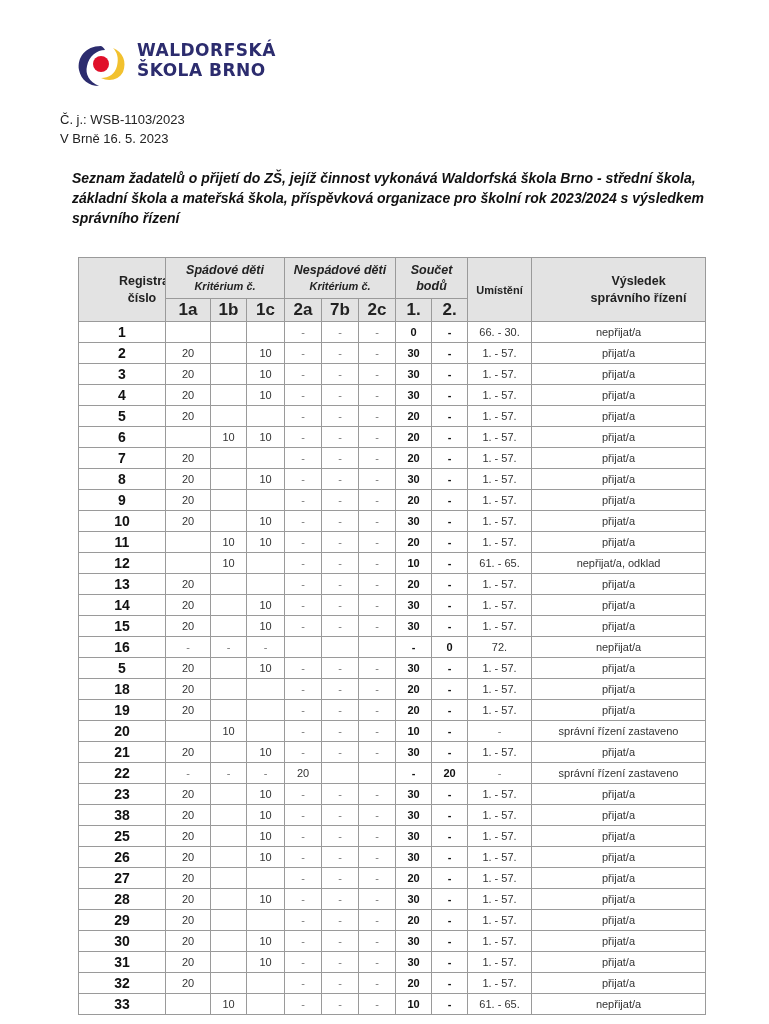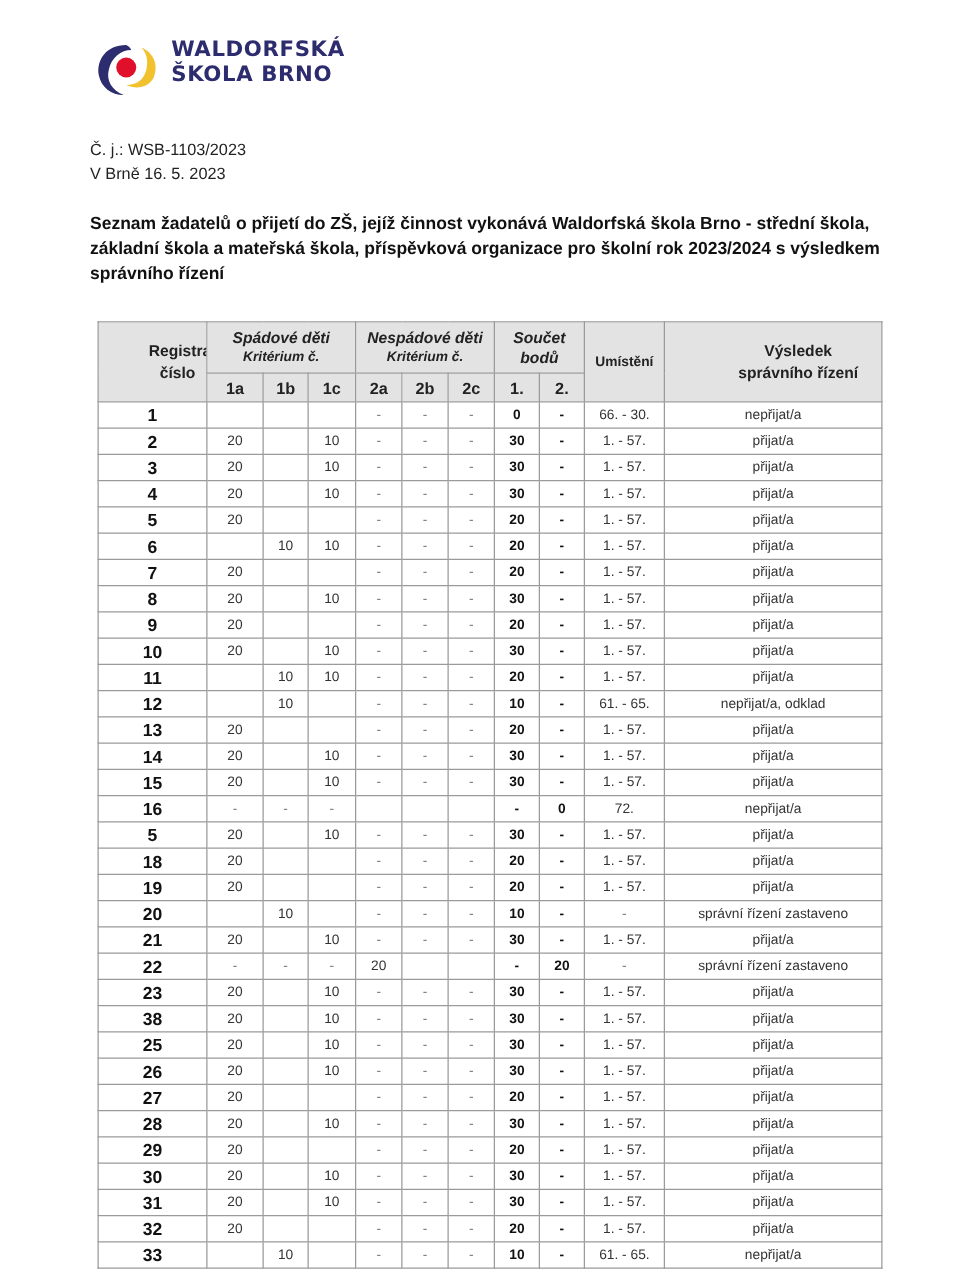--- a/index.html
+++ b/index.html
@@ -4,7 +4,7 @@
 <style>
   html, body { margin: 0; padding: 0; background: #ffffff; }
   body { width: 769px; height: 1024px; position: relative; overflow: hidden; font-family: "Liberation Sans", "DejaVu Sans", sans-serif; color: #111; }
-  .header { position: absolute; left: 75px; top: 30px; width: 640px; height: 50px; text-decoration: underline; }
+  .header { position: absolute; left: 75px; top: 40px; width: 640px; height: 50px; text-decoration: underline; }
   .logo { position: absolute; left: 0; top: 0; width: 200px; height: 50px; }
   .logo svg { position: absolute; left: 0; top: 2px; }
   .logo-text { position: absolute; left: 62px; top: 0; font-family: "DejaVu Sans", sans-serif; font-weight: bold; color: #2c2c6e; font-size: 17px; line-height: 20px; letter-spacing: 0.5px; }

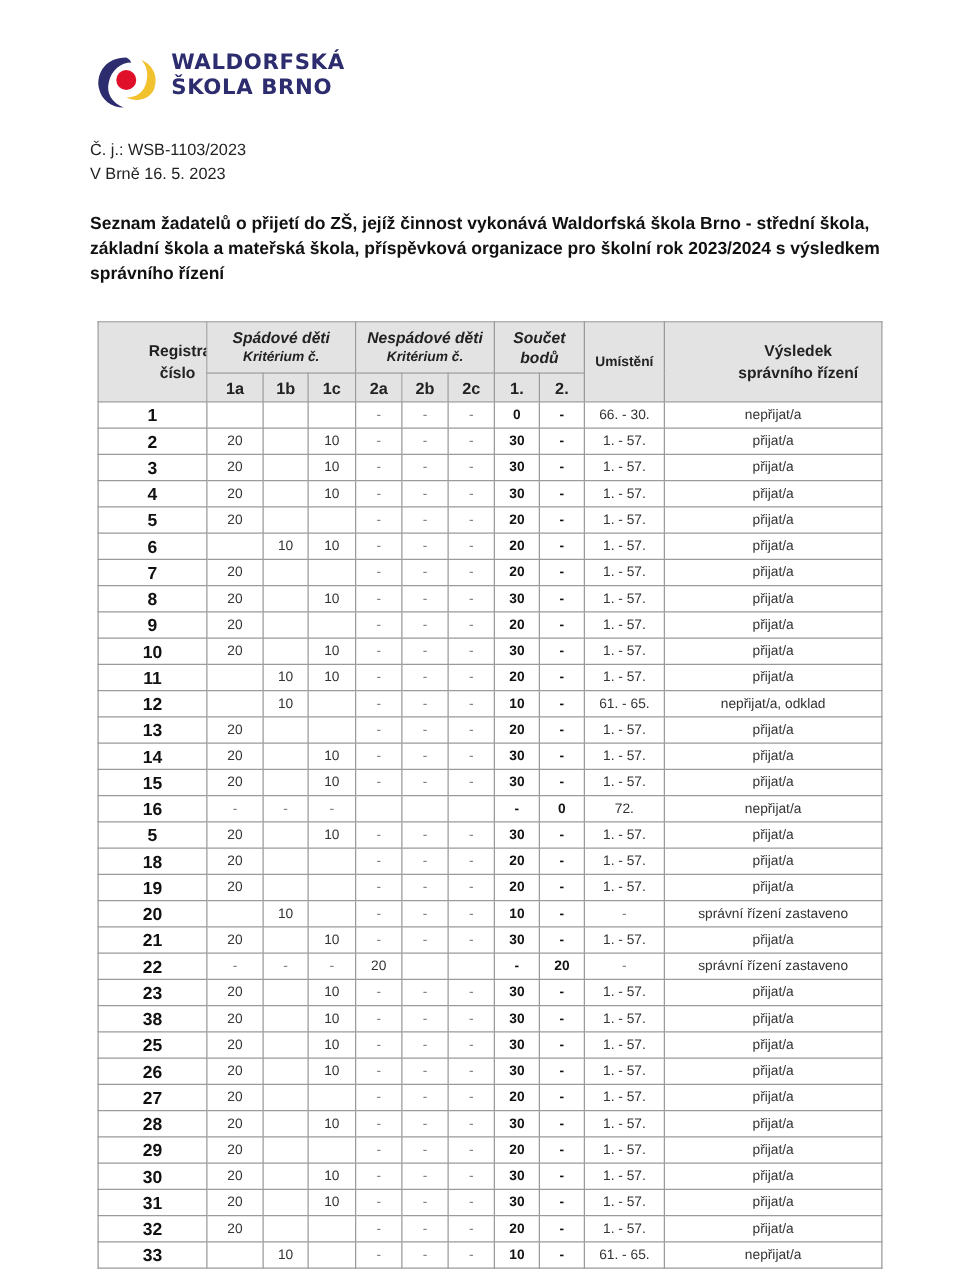--- a/index.html
+++ b/index.html
@@ -11,7 +11,7 @@
   .org { position: absolute; left: 235px; top: 2px; font-family: "Liberation Sans", sans-serif; font-size: 12.5px; line-height: 15px; color: #3a3a7a; }
   .org .l1, .org .l2 { font-weight: bold; letter-spacing: -0.2px; }
   .org .l3 { color: #555; }
-  .meta { position: absolute; left: 72px; top: 110px; font-size: 13px; line-height: 19px; color: #222; }
+  .meta { position: absolute; left: 60px; top: 110px; font-size: 13px; line-height: 19px; color: #222; }
   .title { position: absolute; left: 72px; top: 168px; width: 640px; font-size: 14px; font-weight: bold; line-height: 20px; color: #111; }
   table { position: absolute; left: 78px; top: 257px; border-collapse: collapse; table-layout: fixed; width: 627px; font-size: 11px; }
   td, th { border: 1px solid #9a9a9a; text-align: center; padding: 0; overflow: hidden; white-space: nowrap; }

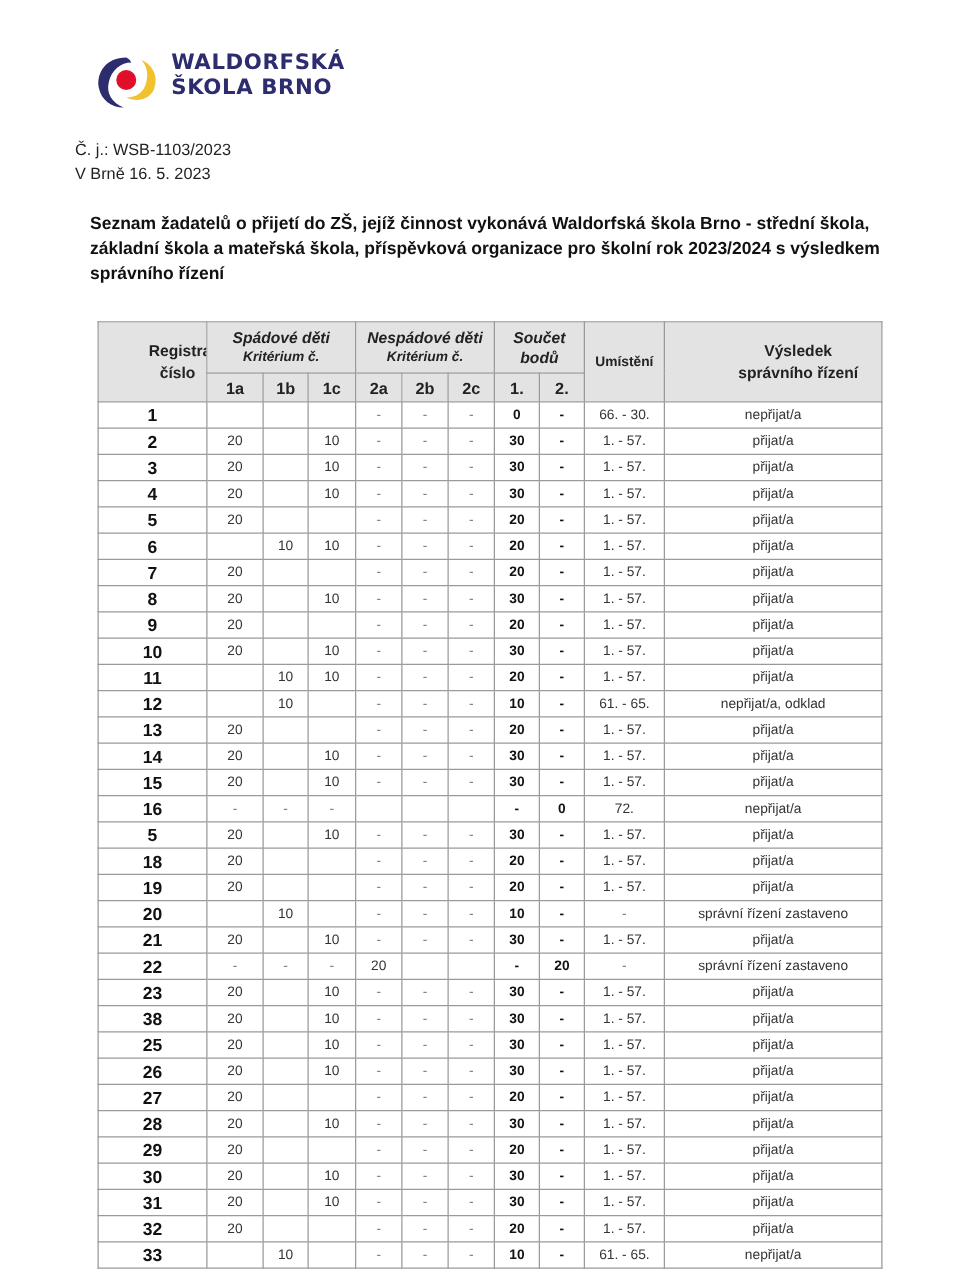--- a/index.html
+++ b/index.html
@@ -12,7 +12,7 @@
   .org .l1, .org .l2 { font-weight: bold; letter-spacing: -0.2px; }
   .org .l3 { color: #555; }
   .meta { position: absolute; left: 60px; top: 110px; font-size: 13px; line-height: 19px; color: #222; }
-  .title { position: absolute; left: 72px; top: 168px; width: 640px; font-size: 14px; font-weight: bold; line-height: 20px; color: #111; }
+  .title { position: absolute; left: 72px; top: 168px; width: 640px; font-size: 14px; font-weight: bold; line-height: 20px; color: #111; font-style: italic; }
   table { position: absolute; left: 78px; top: 257px; border-collapse: collapse; table-layout: fixed; width: 627px; font-size: 11px; }
   td, th { border: 1px solid #9a9a9a; text-align: center; padding: 0; overflow: hidden; white-space: nowrap; }
   thead th { background: #e3e3e3; font-weight: bold; color: #222; }

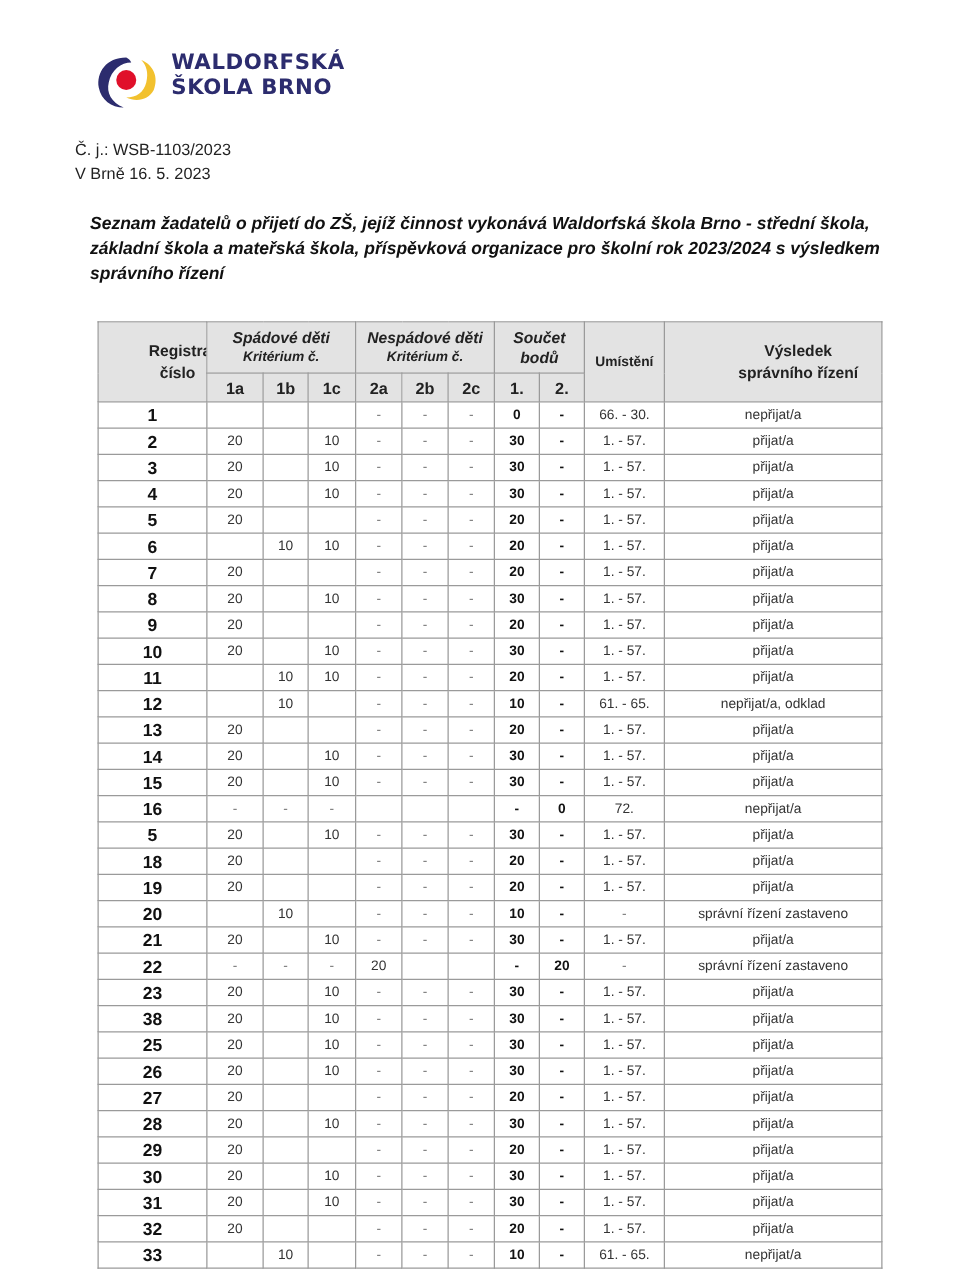--- a/index.html
+++ b/index.html
@@ -19,7 +19,7 @@
   th.big { font-size: 12.5px; line-height: 17px; padding-left: 40px; }
   th.grp { font-size: 12.5px; line-height: 16px; height: 40px; font-style: italic; }
   th.grp small { display: block; font-size: 11px; }
-  th.sub { font-size: 13px; height: 22px; }
+  th.sub { font-size: 17px; height: 22px; }
   th.umi { font-size: 11px; margin-top: 16px; }
   tbody td { height: 20px; line-height: 20px; color: #333; }
   tbody td.reg { font-weight: bold; font-size: 14px; color: #111; }

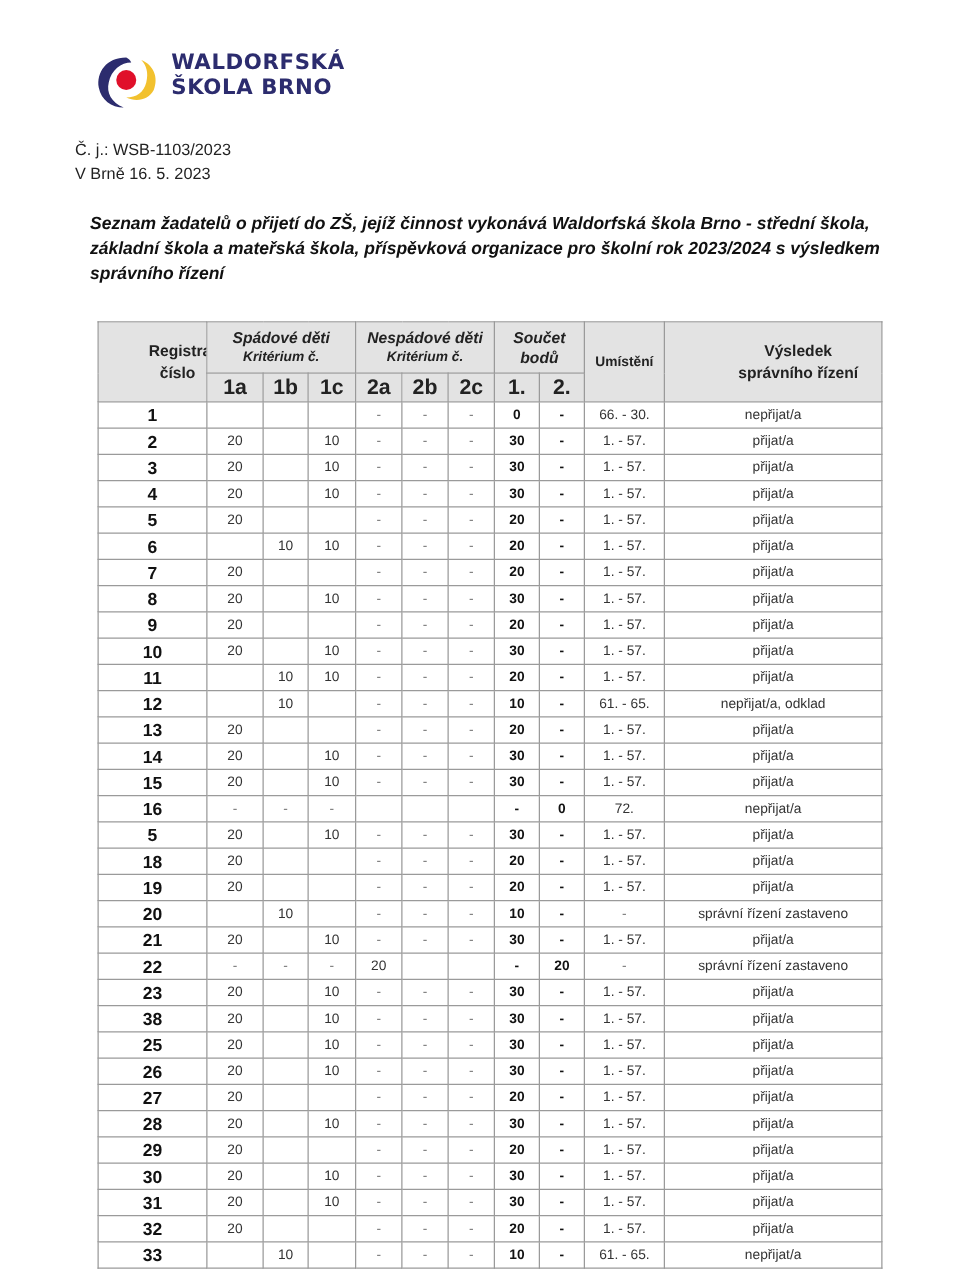--- a/index.html
+++ b/index.html
@@ -93,7 +93,7 @@
       <th class="sub">1b</th>
       <th class="sub">1c</th>
       <th class="sub">2a</th>
-      <th class="sub">2b</th>
+      <th class="sub">7b</th>
       <th class="sub">2c</th>
       <th class="sub">1.</th>
       <th class="sub">2.</th>

